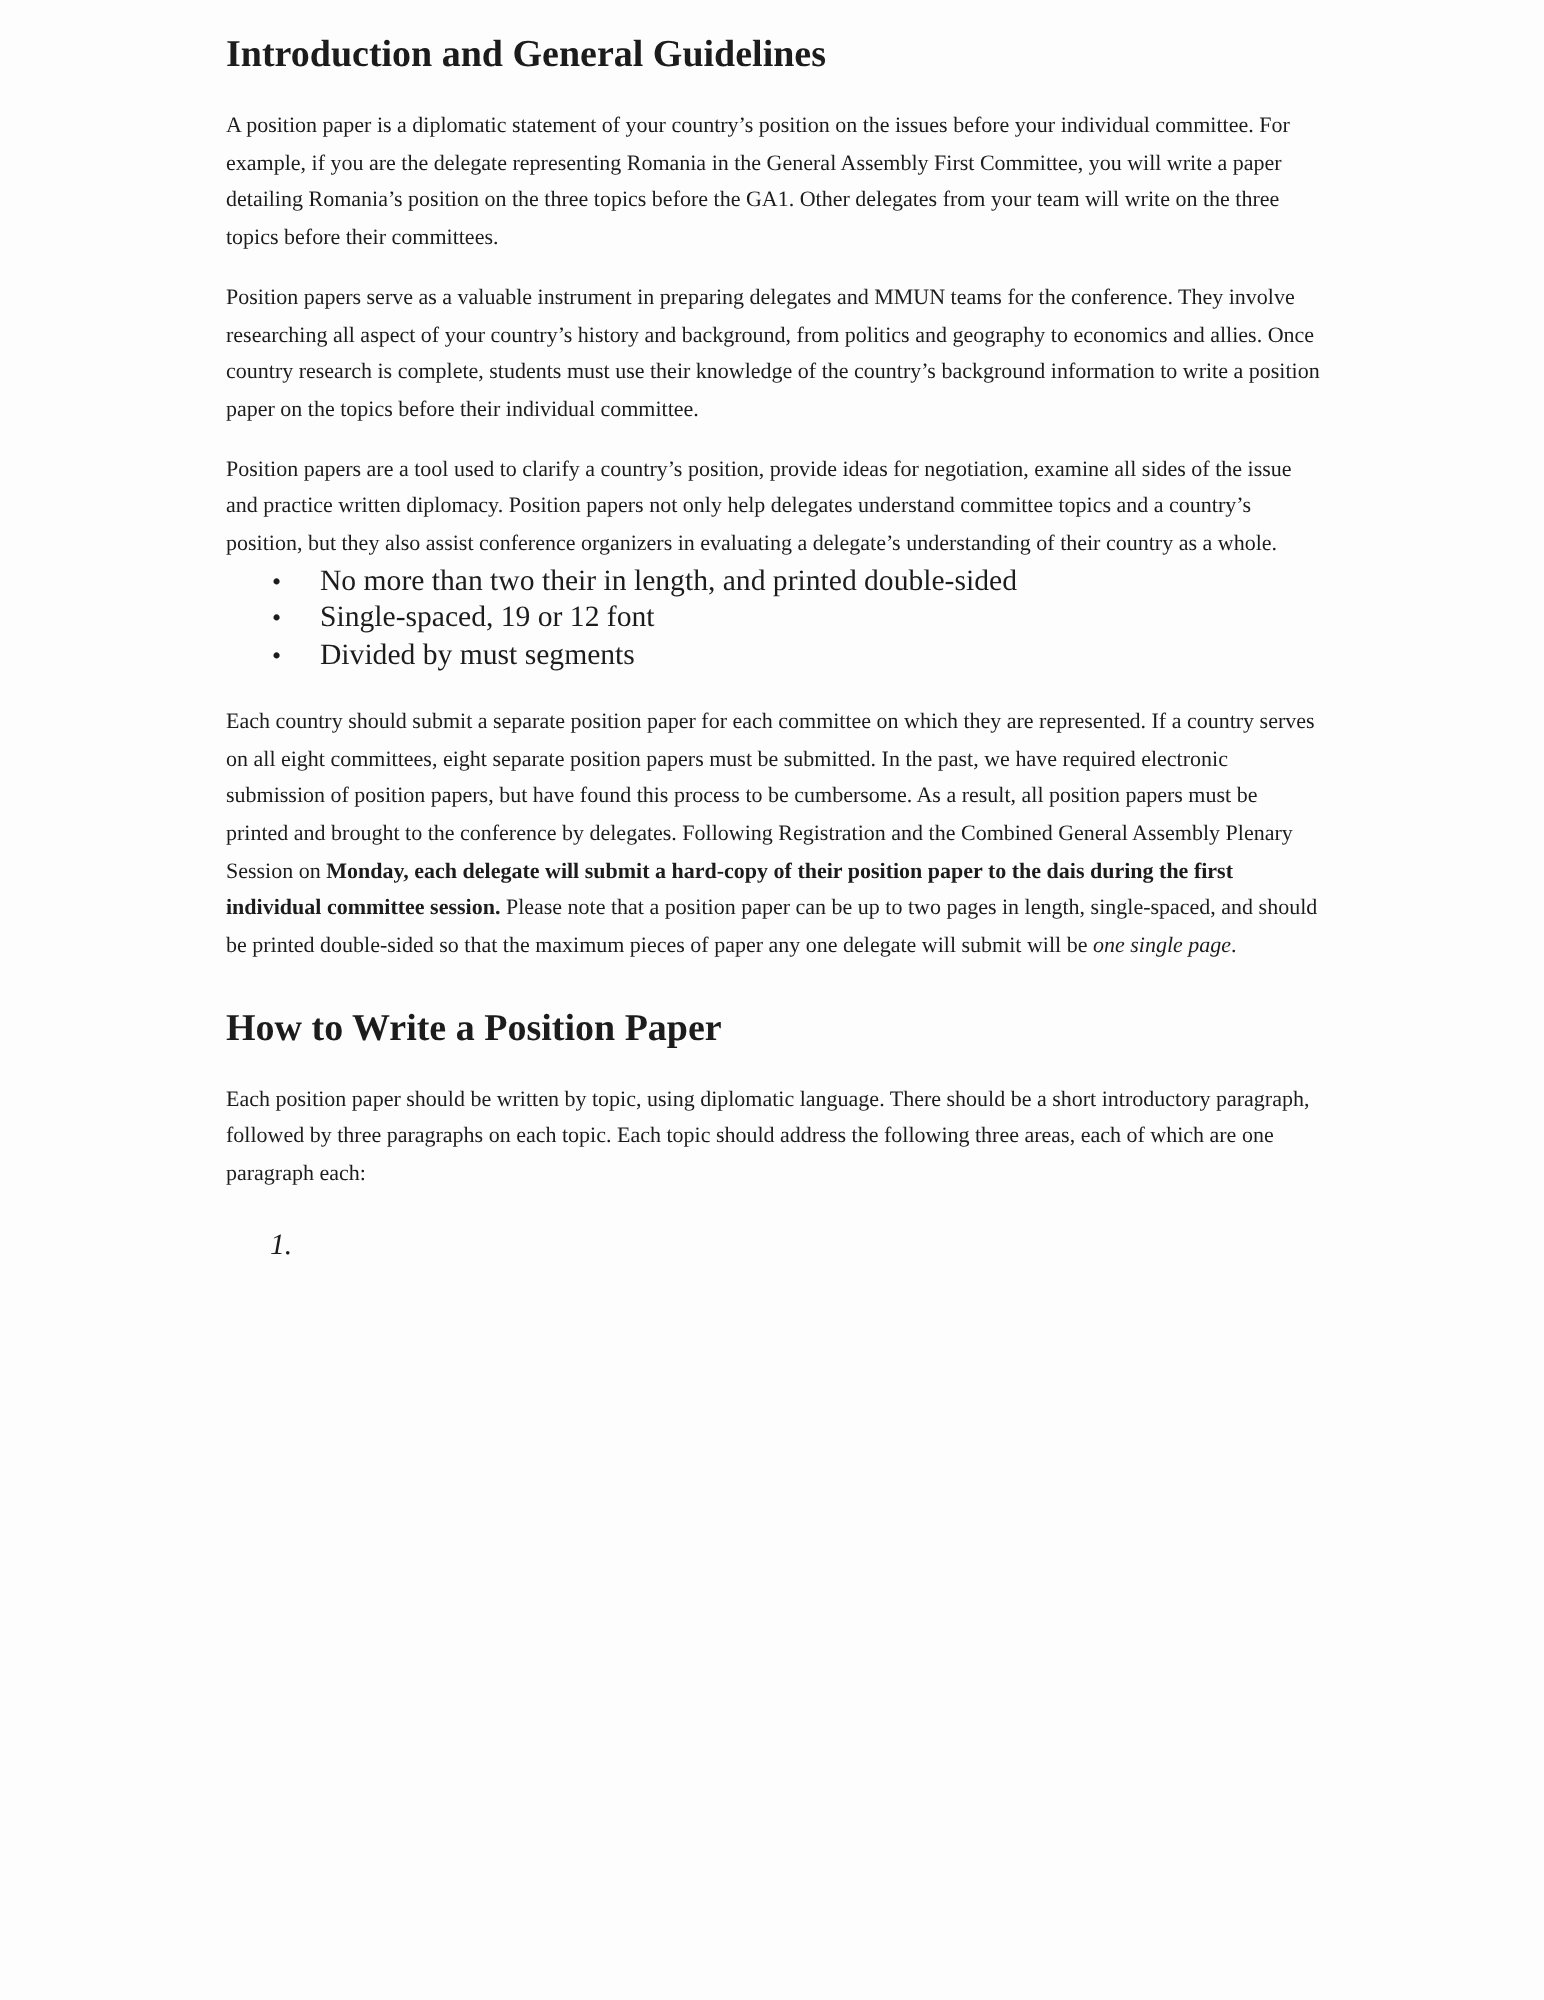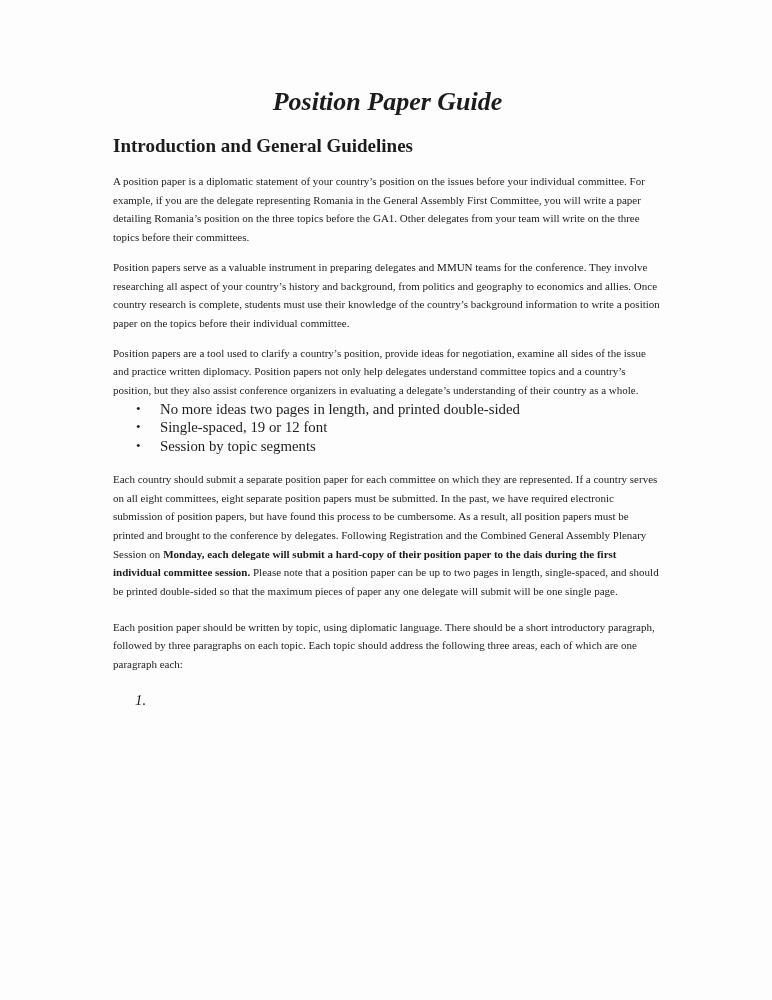--- a/index.html
+++ b/index.html
@@ -96,7 +96,6 @@
 <div class="page">
   <div class="content">
 
-    <h1 class="doc-title">Position Paper Guide</h1>
 
     <h2 class="section-heading">Introduction and General Guidelines</h2>
 

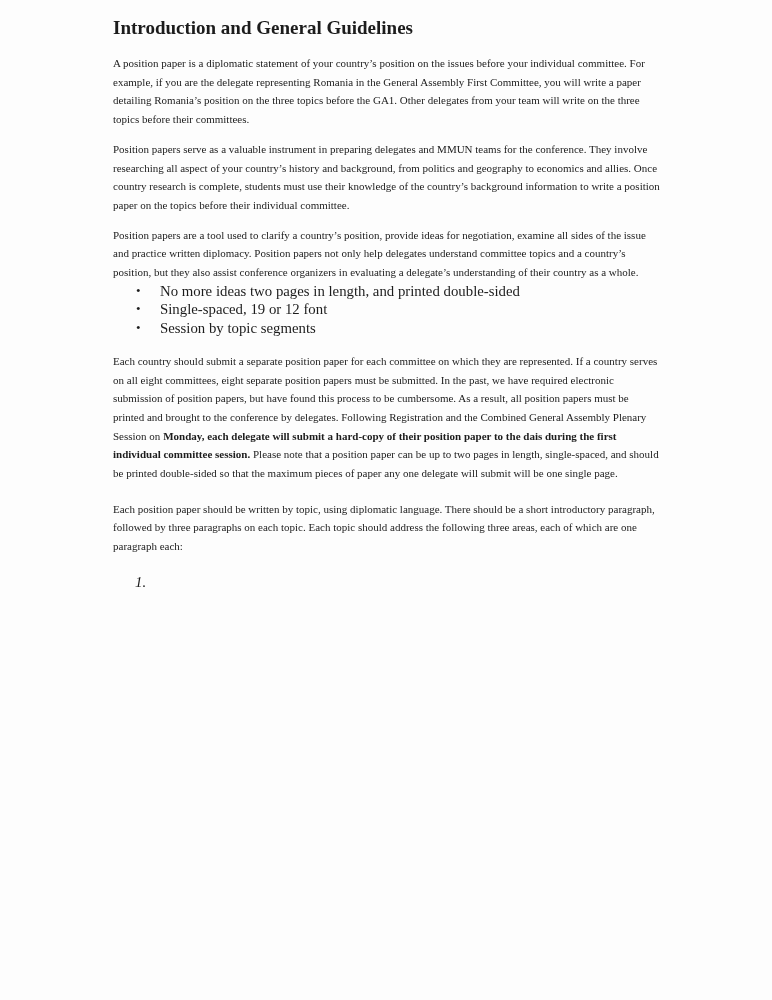--- a/index.html
+++ b/index.html
@@ -109,7 +109,7 @@
     <ul class="bullet-list">
       <li>
         <span class="bullet-glyph">•</span>
-        <span>No more ideas two pages in length, and printed double-sided</span>
+        <span>No more than two their in length, and printed double-sided</span>
       </li>
       <li>
         <span class="bullet-glyph">•</span>

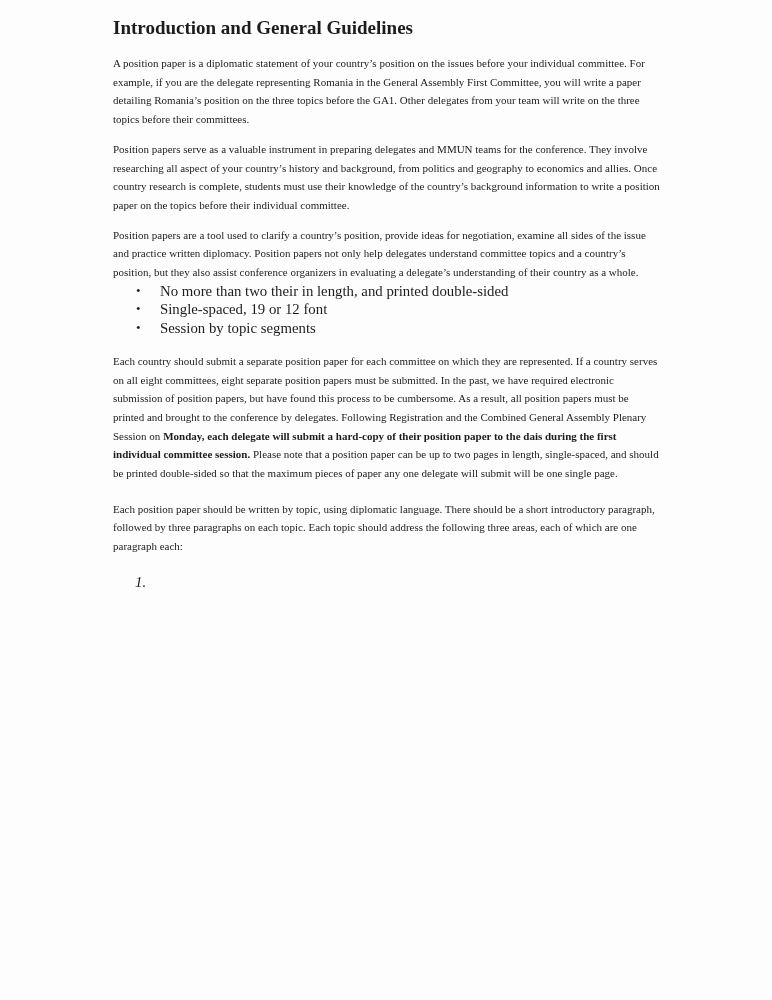--- a/index.html
+++ b/index.html
@@ -117,7 +117,7 @@
       </li>
       <li>
         <span class="bullet-glyph">•</span>
-        <span>Session by topic segments</span>
+        <span>Divided by must segments</span>
       </li>
     </ul>
 

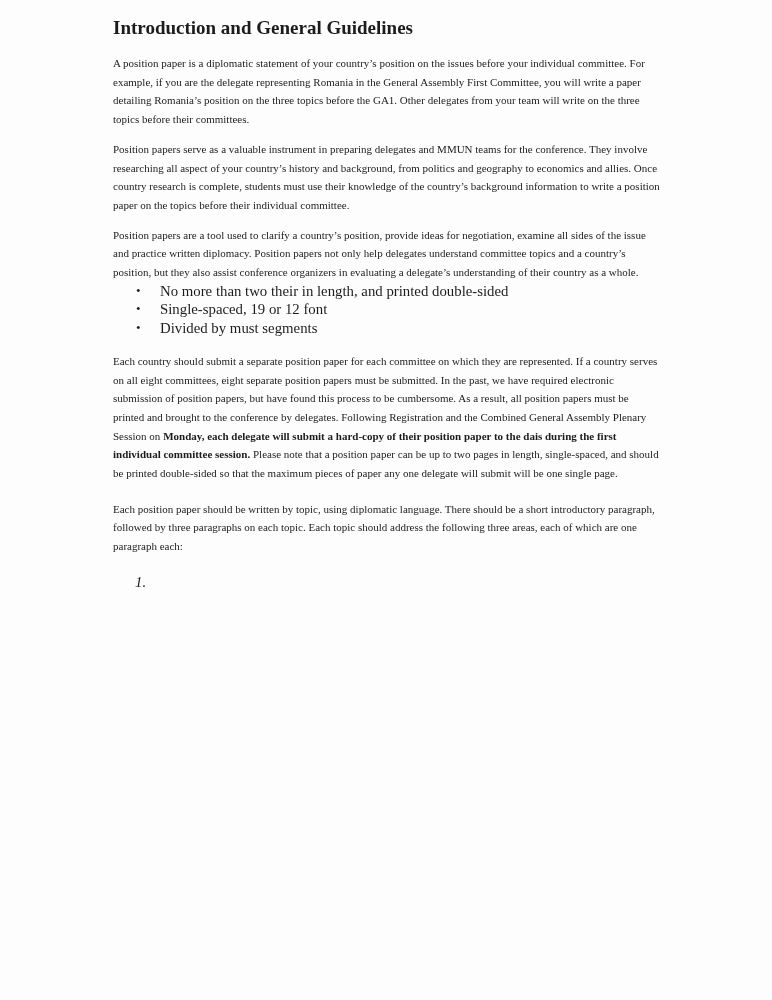--- a/index.html
+++ b/index.html
@@ -54,7 +54,7 @@
     margin-top: 14px;
   }
   .seg-bold { font-weight: bold; font-family: Liberation Serif, serif; }
-  .seg-italic { }
+  .seg-italic { font-style: italic; }
   ul.bullet-list {
     list-style: none;
     margin: 0;

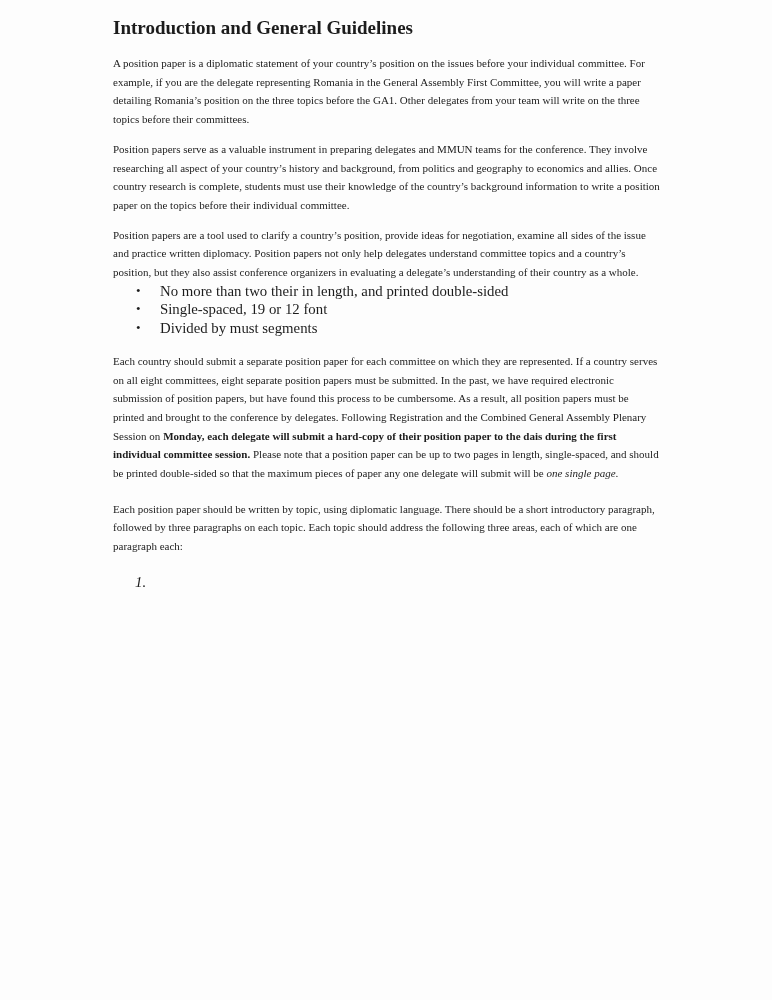--- a/index.html
+++ b/index.html
@@ -123,6 +123,7 @@
 
     <p class="body-para submission"><span>Each country should submit a separate position paper for each committee on which they are represented. If a country serves on all eight committees, eight separate position papers must be submitted. In the past, we have required electronic submission of position papers, but have found this process to be cumbersome. As a result, all position papers must be printed and brought to the conference by delegates. Following Registration and the Combined General Assembly Plenary Session on </span><span class="seg-bold">Monday, each delegate will submit a hard-copy of their position paper to the dais during the first individual committee session.</span><span> Please note that a position paper can be up to two pages in length, single-spaced, and should be printed double-sided so that the maximum pieces of paper any one delegate will submit will be </span><span class="seg-italic">one single page</span><span>.</span></p>
 
+    <h2 class="section-heading how-to">How to Write a Position Paper</h2>
 
     <p class="body-para first-after-heading">Each position paper should be written by topic, using diplomatic language. There should be a short introductory paragraph, followed by three paragraphs on each topic. Each topic should address the following three areas, each of which are one paragraph each:</p>
 

